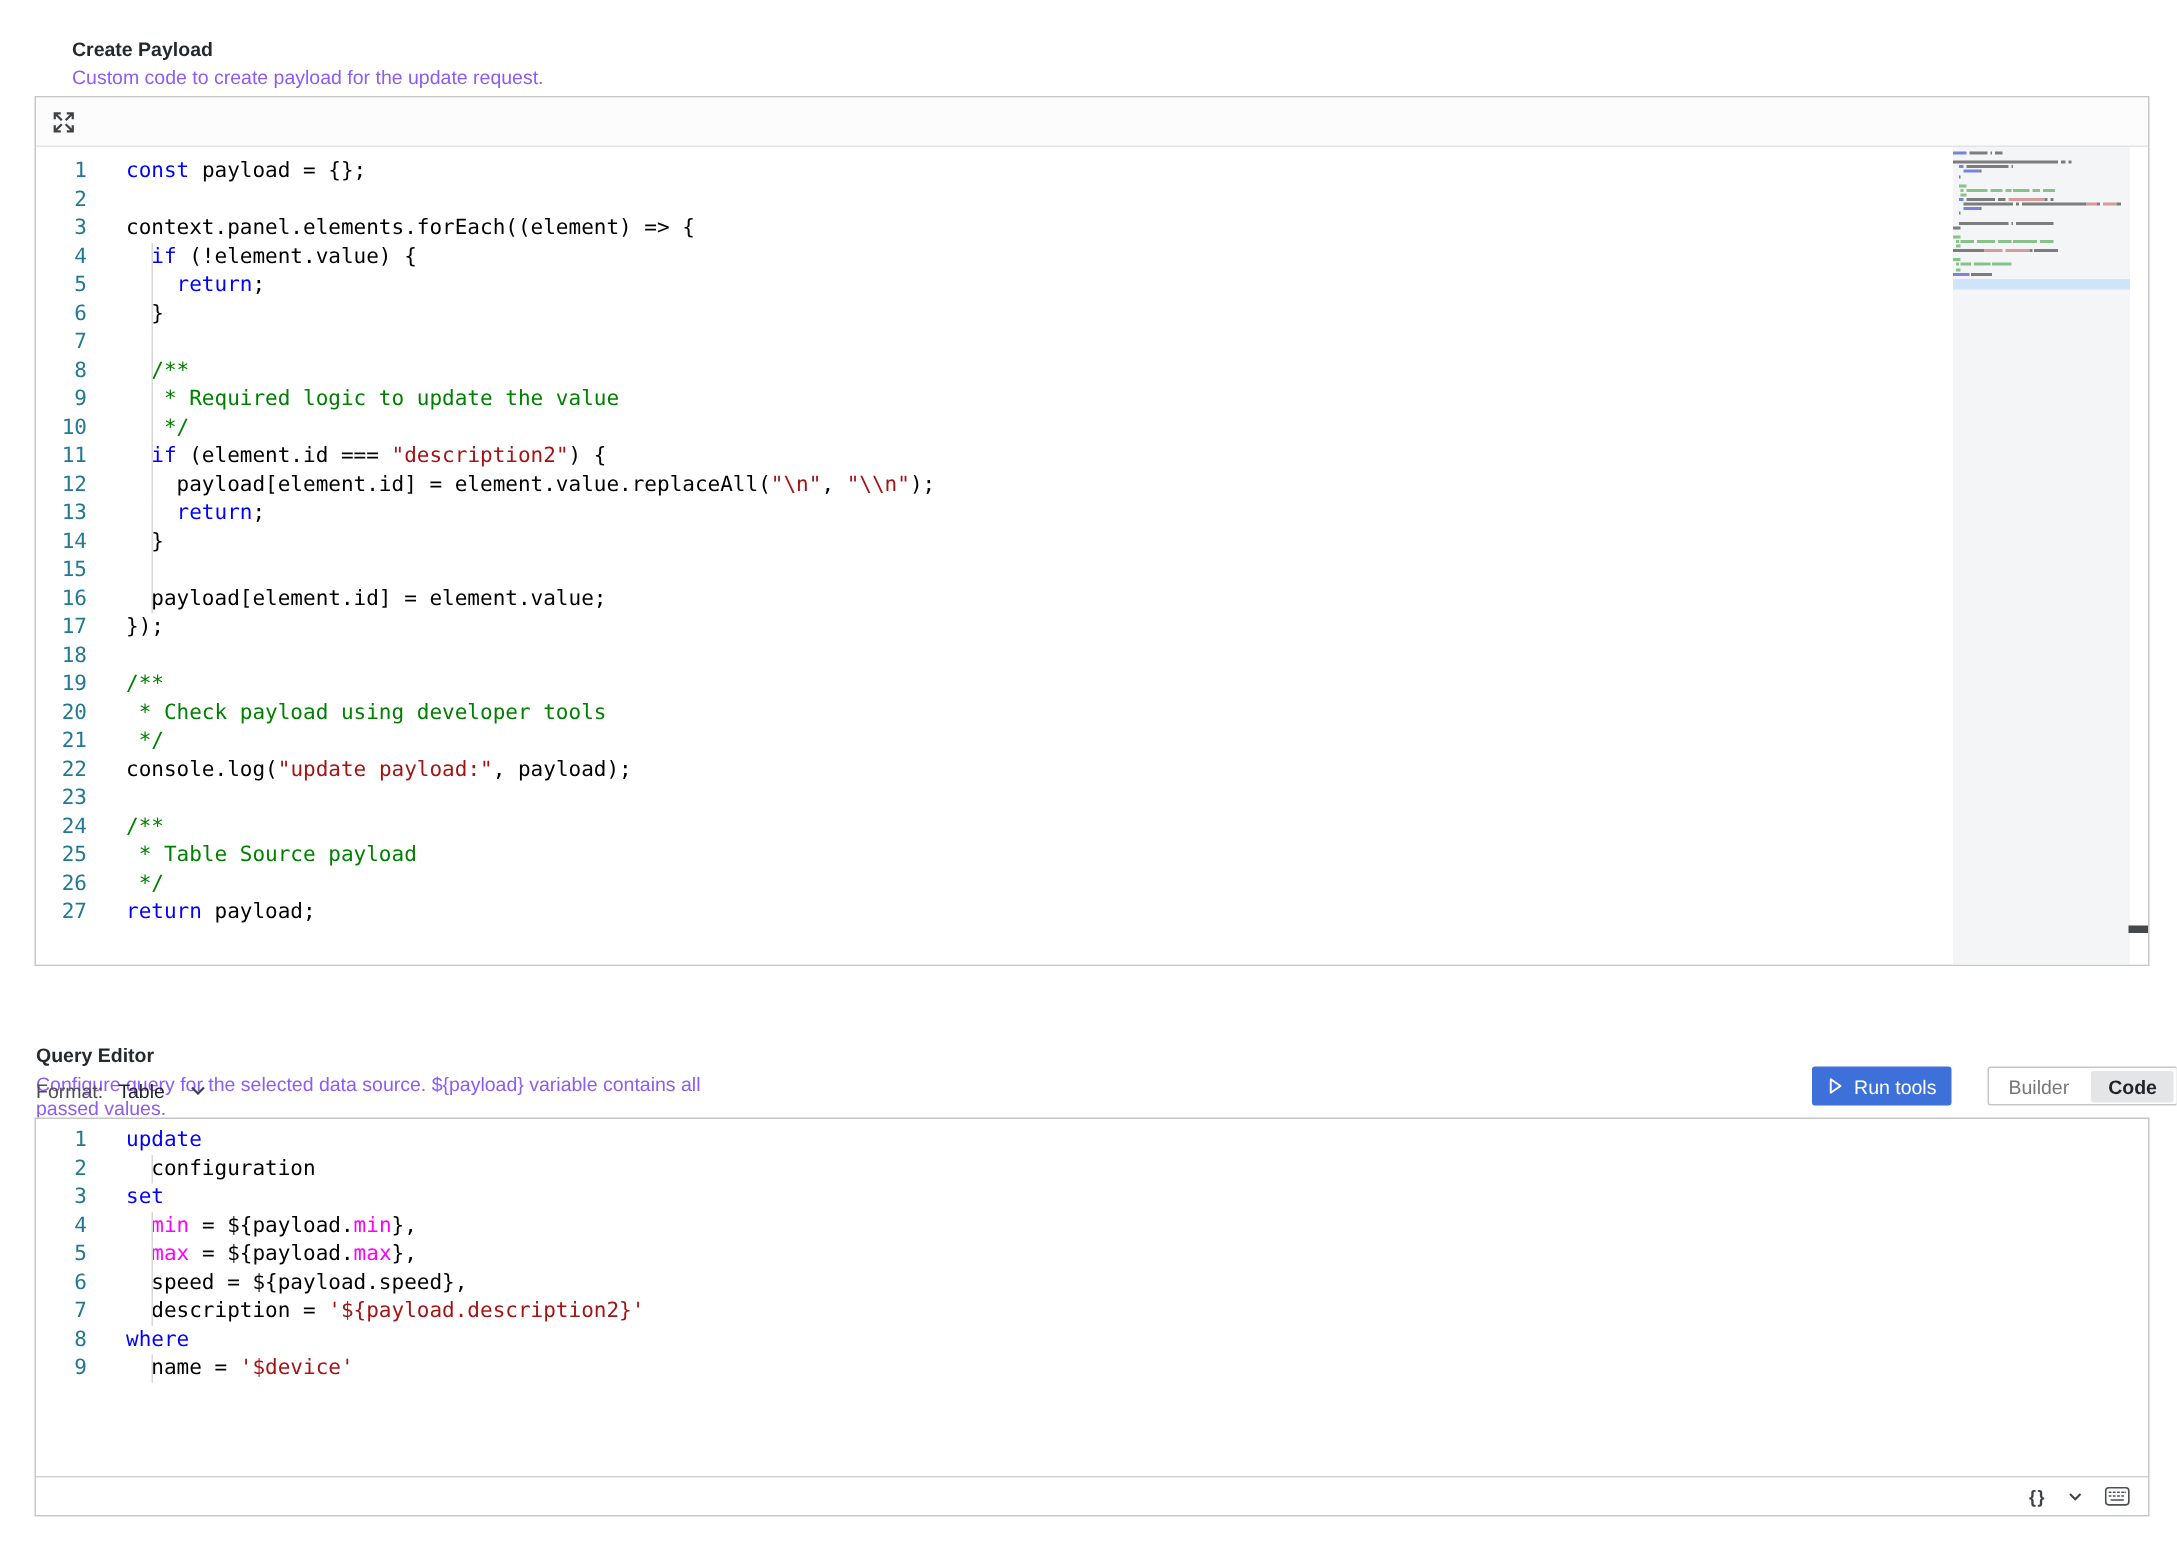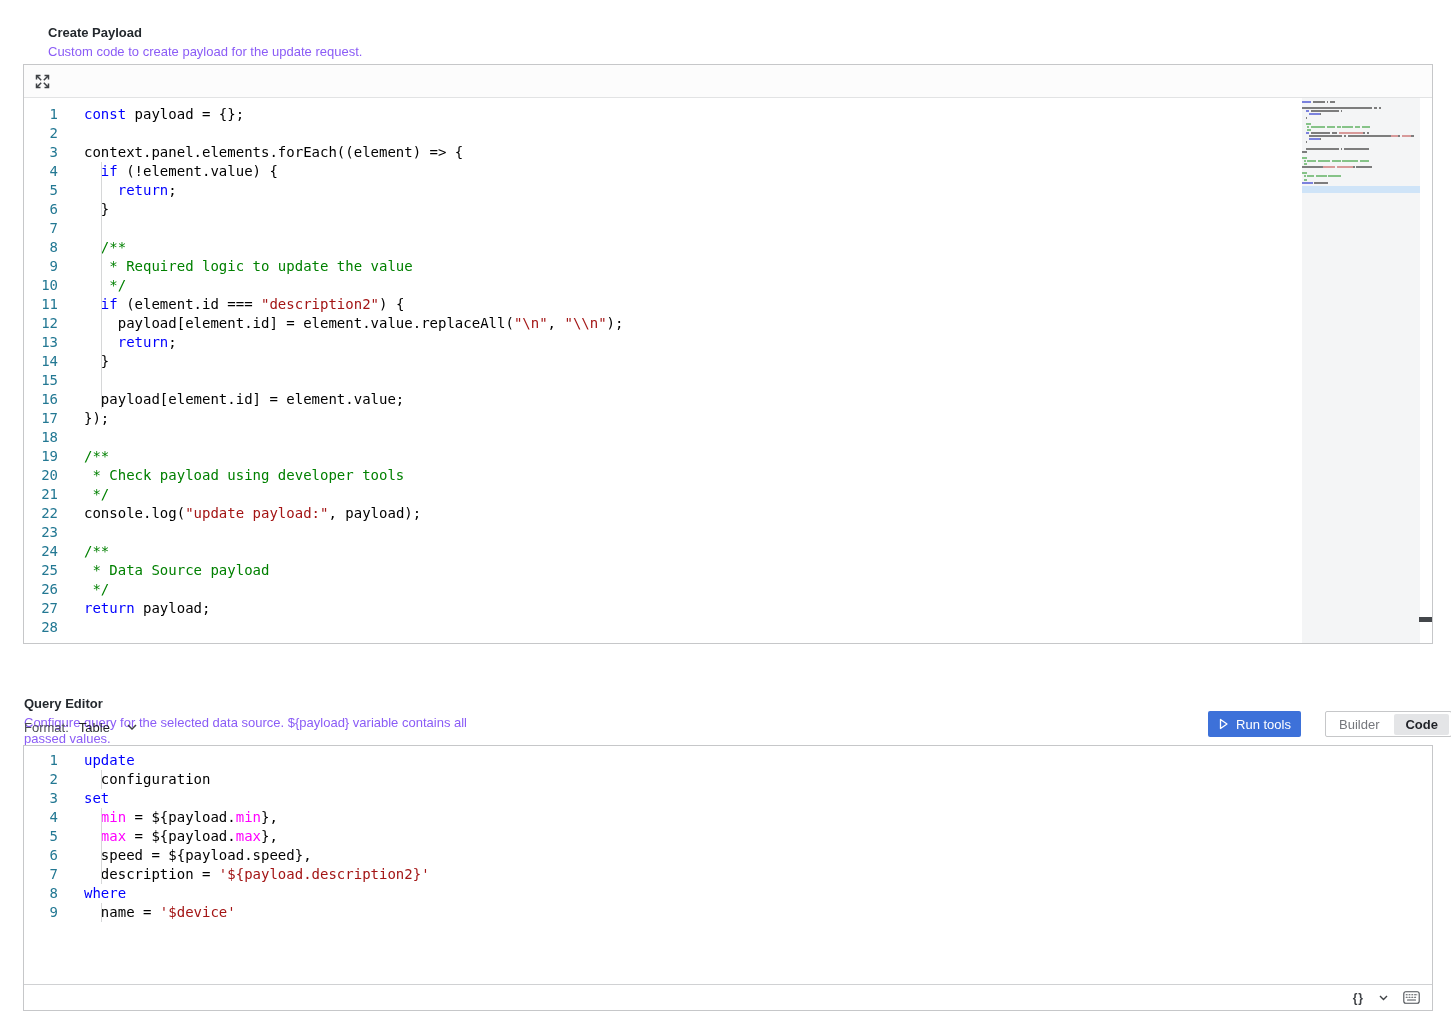--- a/index.html
+++ b/index.html
@@ -124,7 +124,7 @@
       <div class="code-line"><span class="ln">22</span><span class="lt"><span class="tk-d">console.log(</span><span class="tk-s">"update payload:"</span><span class="tk-d">, payload);</span></span></div>
       <div class="code-line"><span class="ln">23</span><span class="lt"></span></div>
       <div class="code-line"><span class="ln">24</span><span class="lt"><span class="tk-c">/**</span></span></div>
-      <div class="code-line"><span class="ln">25</span><span class="lt"><span class="tk-c"> * Data Source payload</span></span></div>
+      <div class="code-line"><span class="ln">25</span><span class="lt"><span class="tk-c"> * Table Source payload</span></span></div>
       <div class="code-line"><span class="ln">26</span><span class="lt"><span class="tk-c"> */</span></span></div>
       <div class="code-line"><span class="ln">27</span><span class="lt"><span class="tk-k">return</span><span class="tk-d"> payload;</span></span></div>
       <div class="code-line"><span class="ln">28</span><span class="lt"></span></div>

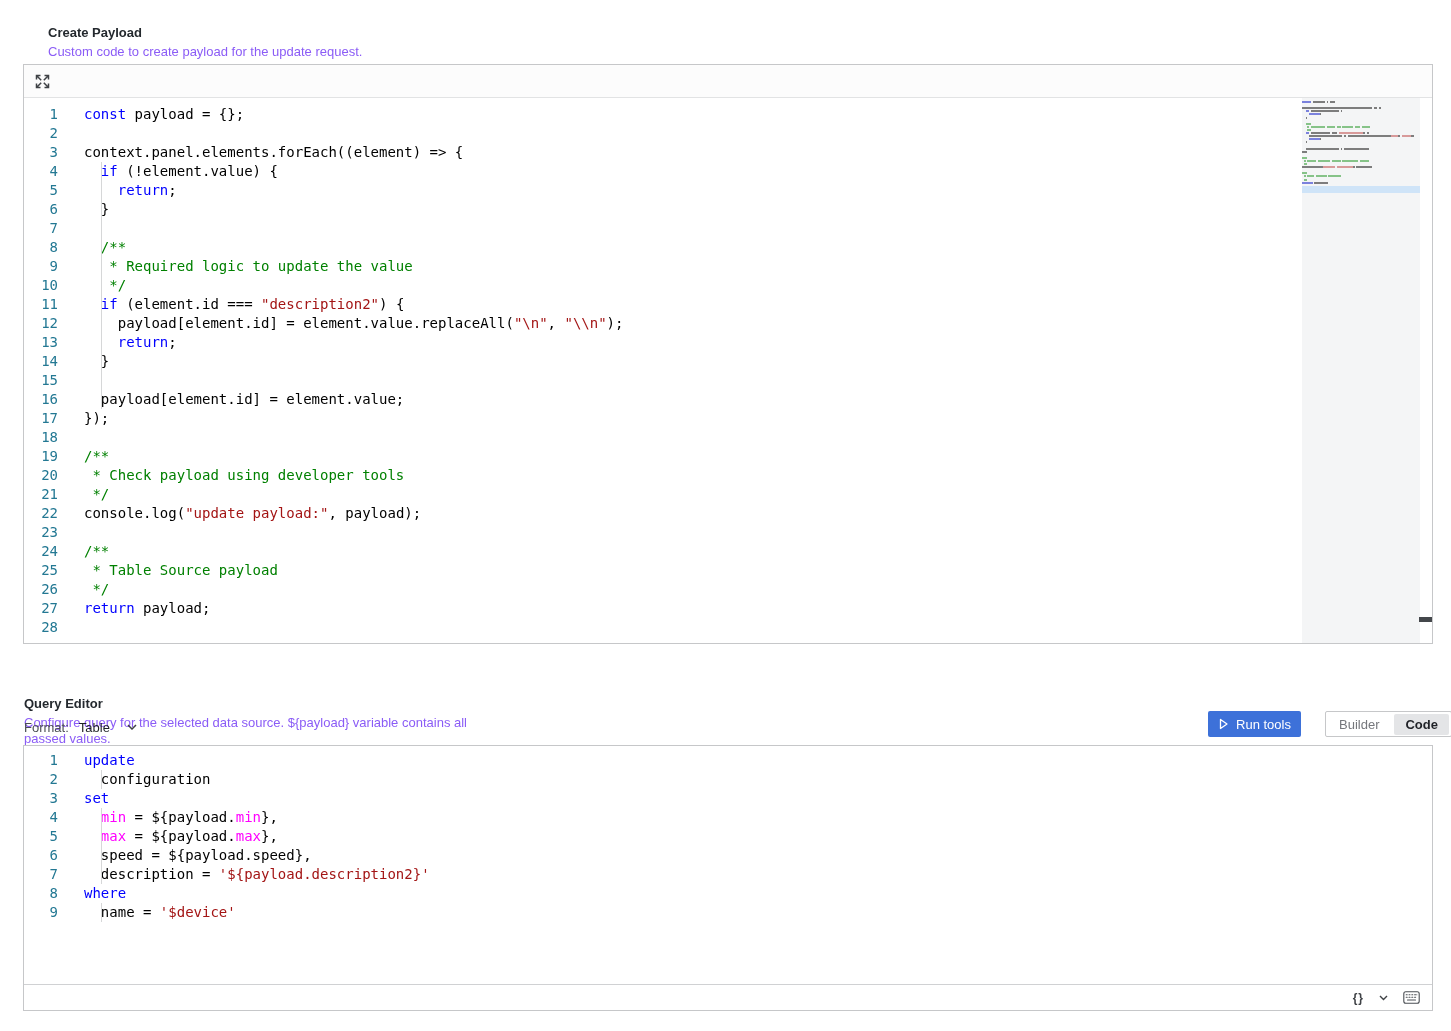--- a/index.html
+++ b/index.html
@@ -127,7 +127,6 @@
       <div class="code-line"><span class="ln">25</span><span class="lt"><span class="tk-c"> * Table Source payload</span></span></div>
       <div class="code-line"><span class="ln">26</span><span class="lt"><span class="tk-c"> */</span></span></div>
       <div class="code-line"><span class="ln">27</span><span class="lt"><span class="tk-k">return</span><span class="tk-d"> payload;</span></span></div>
-      <div class="code-line"><span class="ln">28</span><span class="lt"></span></div>
     </div>
   <div class="minimap" id="payload-minimap">
     <span class="mm-hl" id="mm-hl" style="background: rgb(207, 228, 248);"></span>

